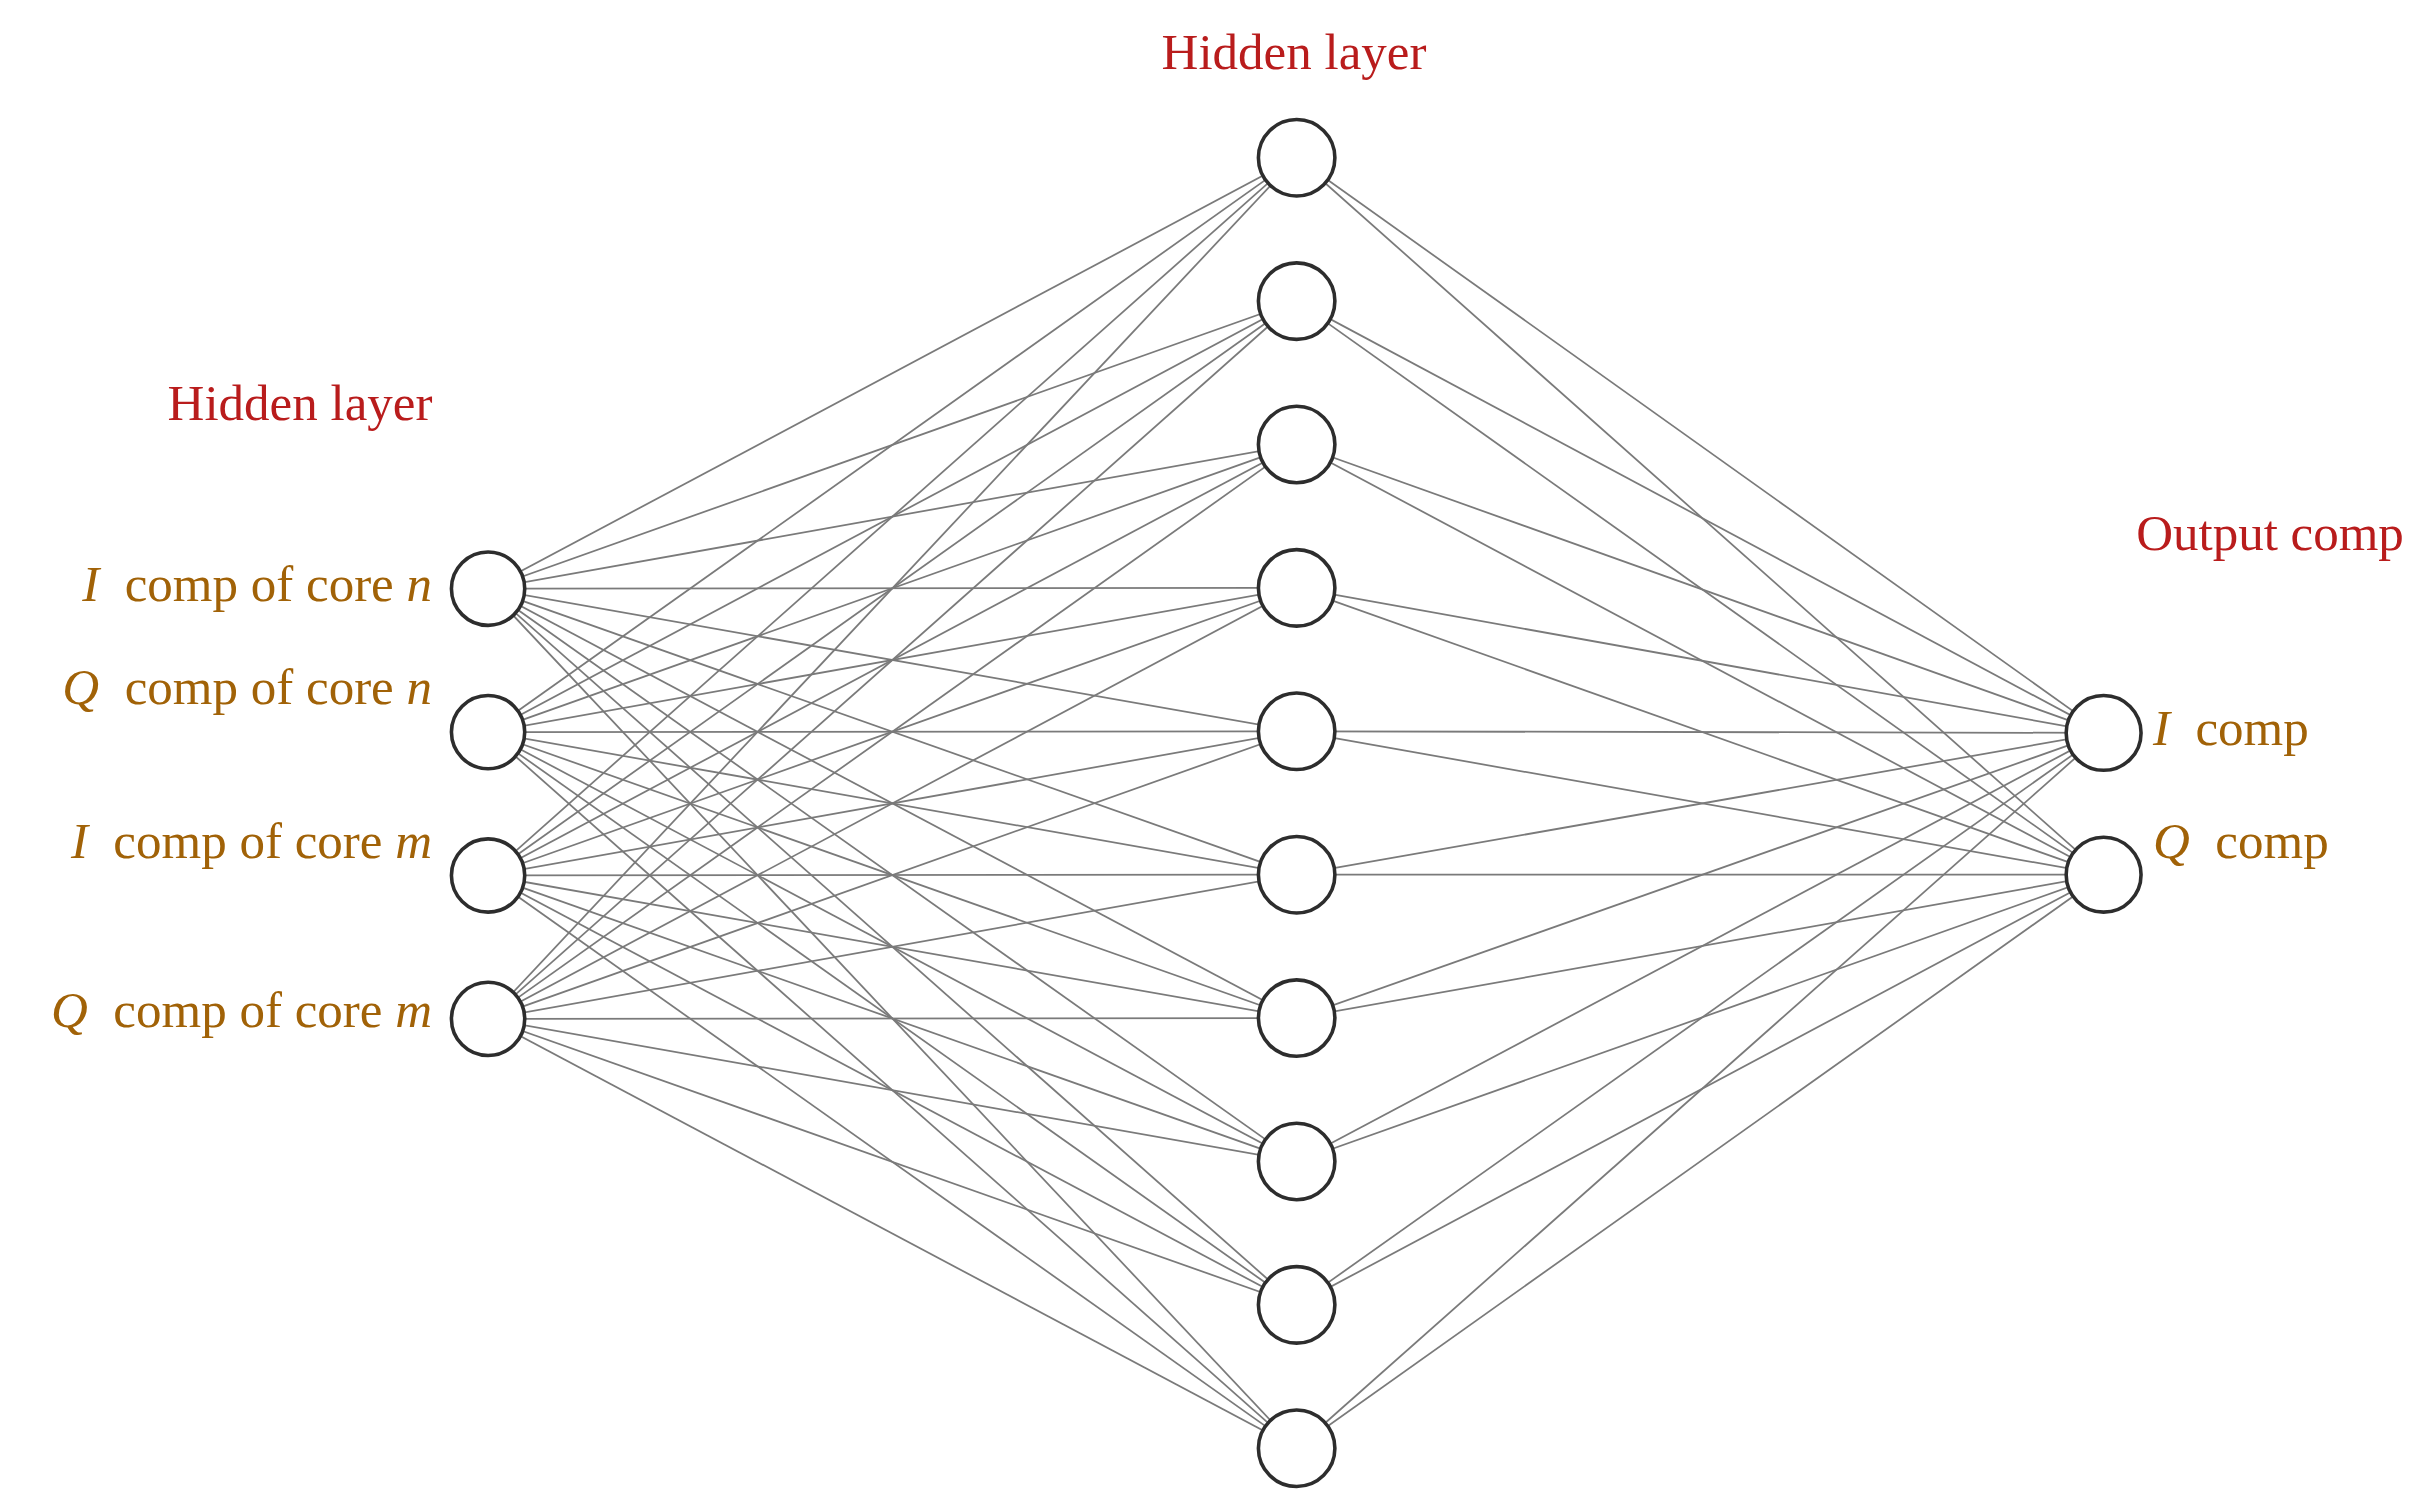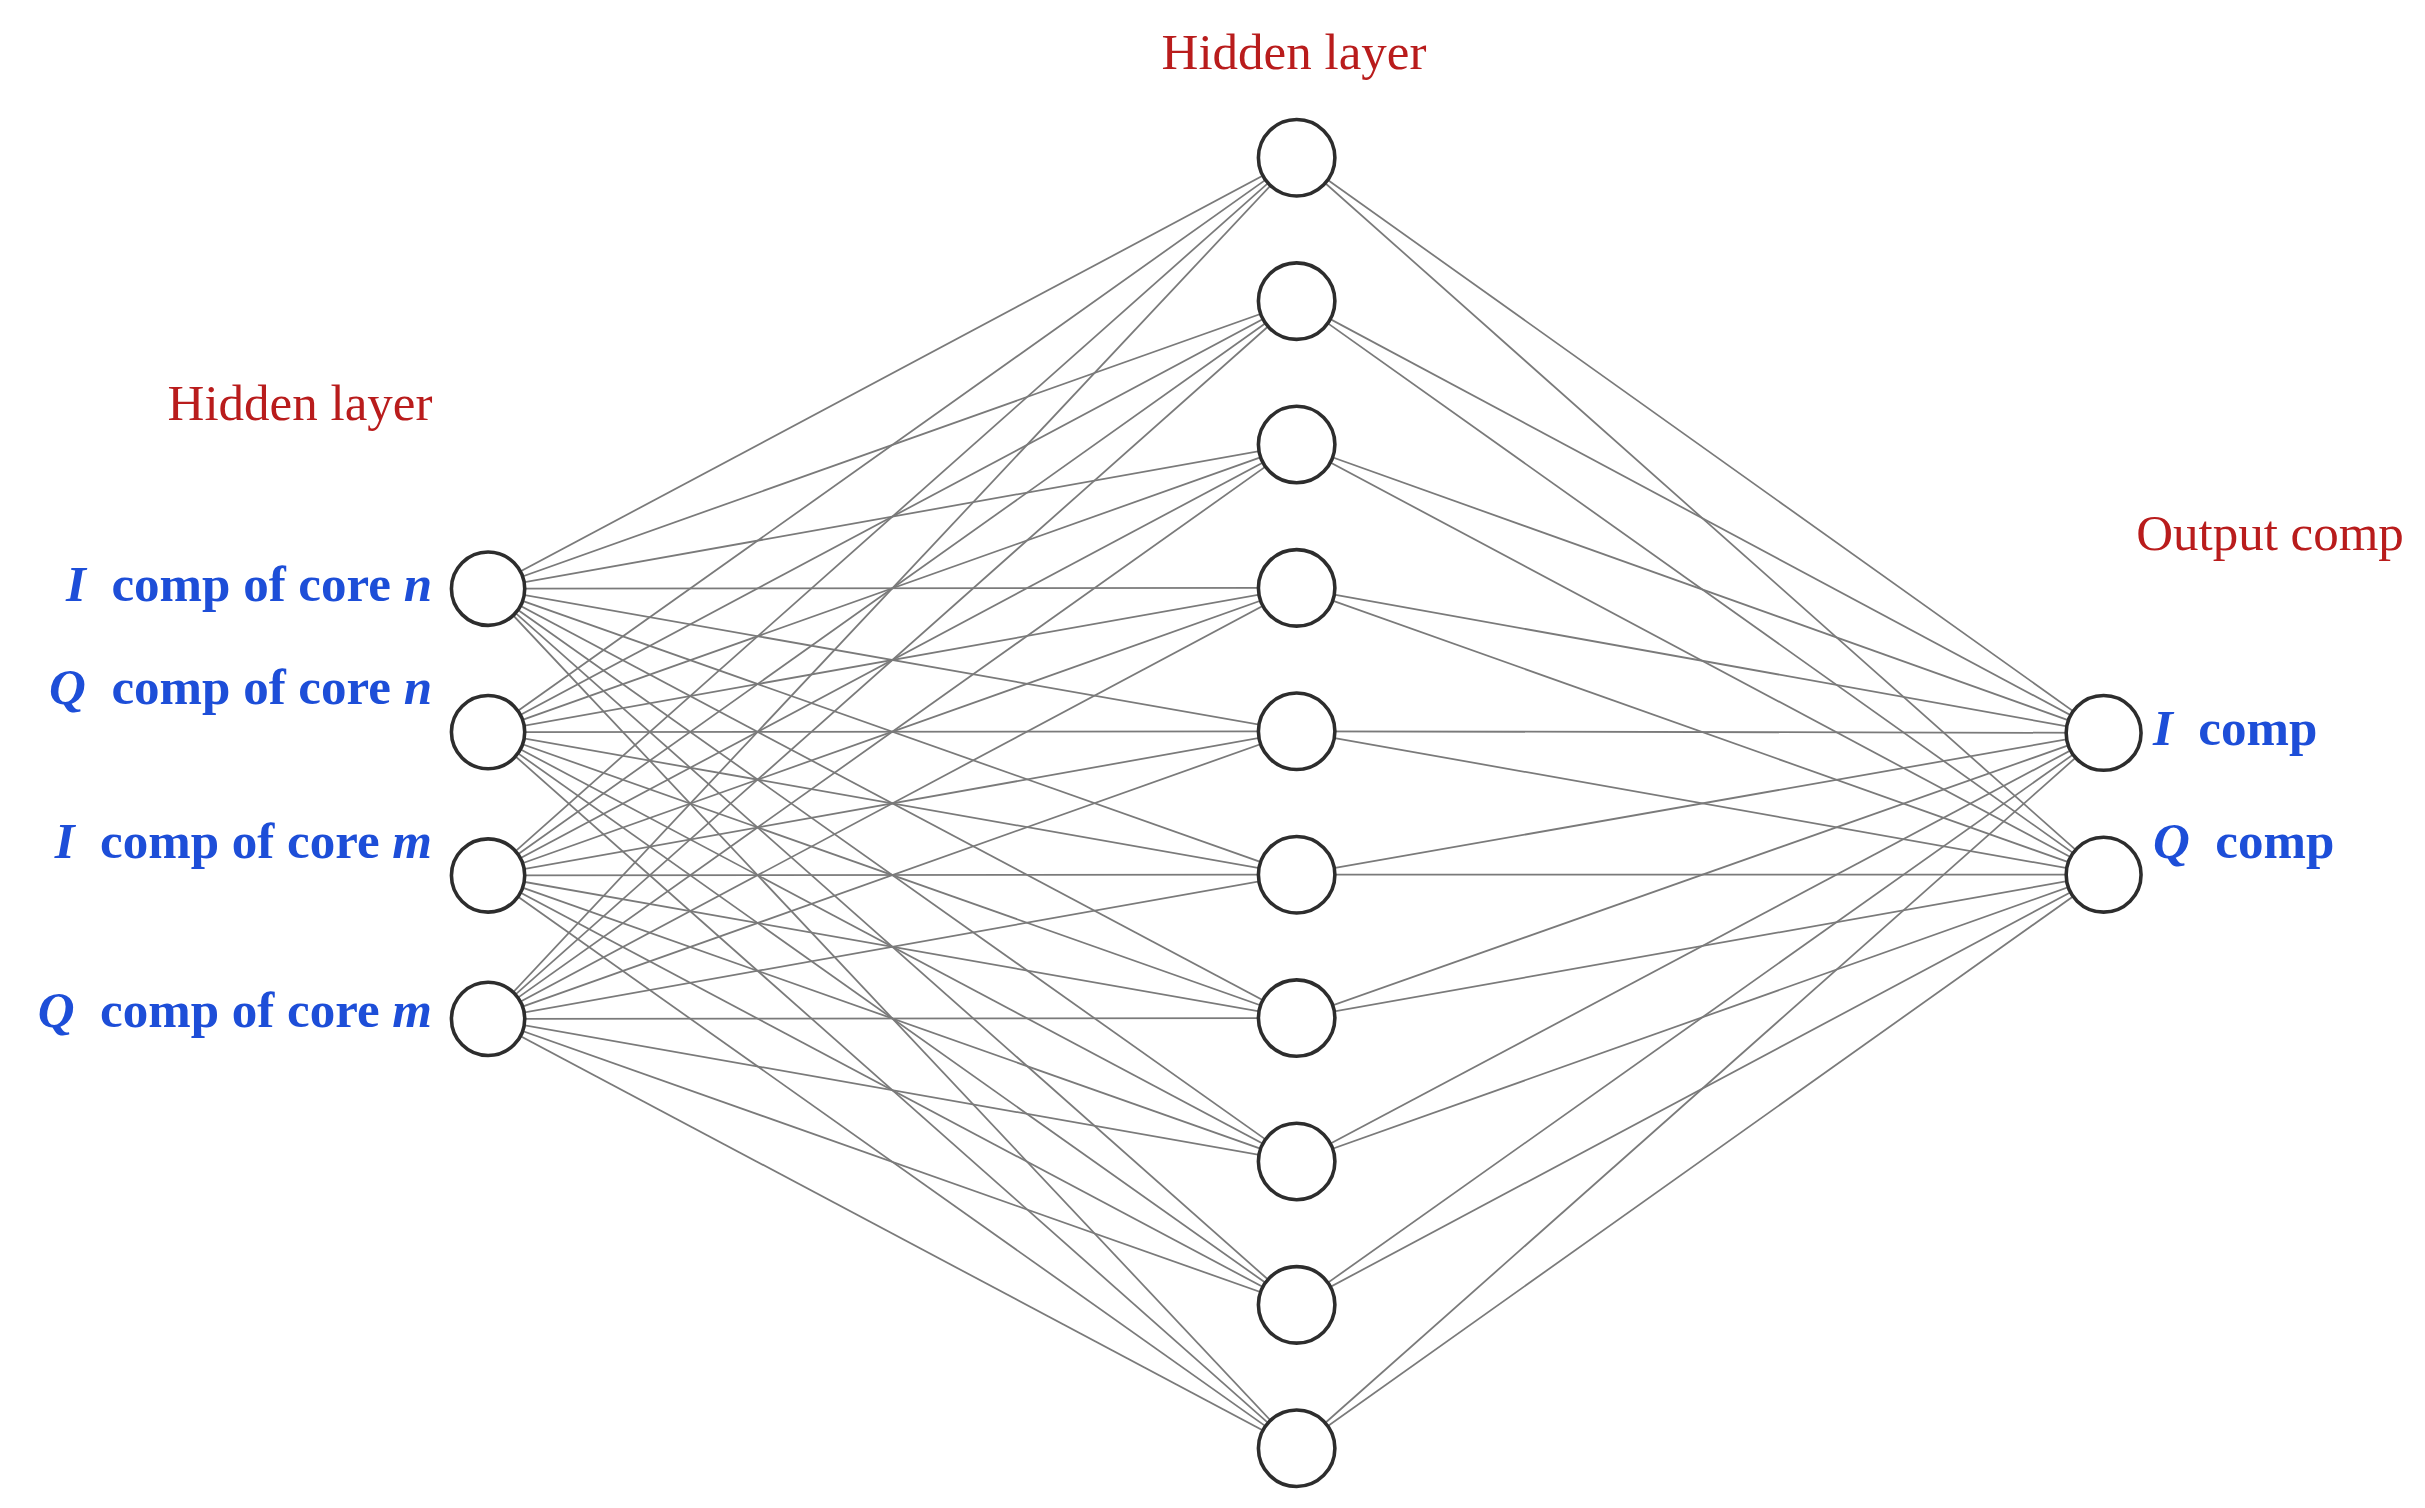--- a/index.html
+++ b/index.html
@@ -40,8 +40,7 @@
     font-size: 51px;
     line-height: 51px;
     white-space: pre;
-    color: #1d4ed8;
-    font-weight: bold;
+    color: #a16207;
   }
   .input-label {
     right: 1994px; 

